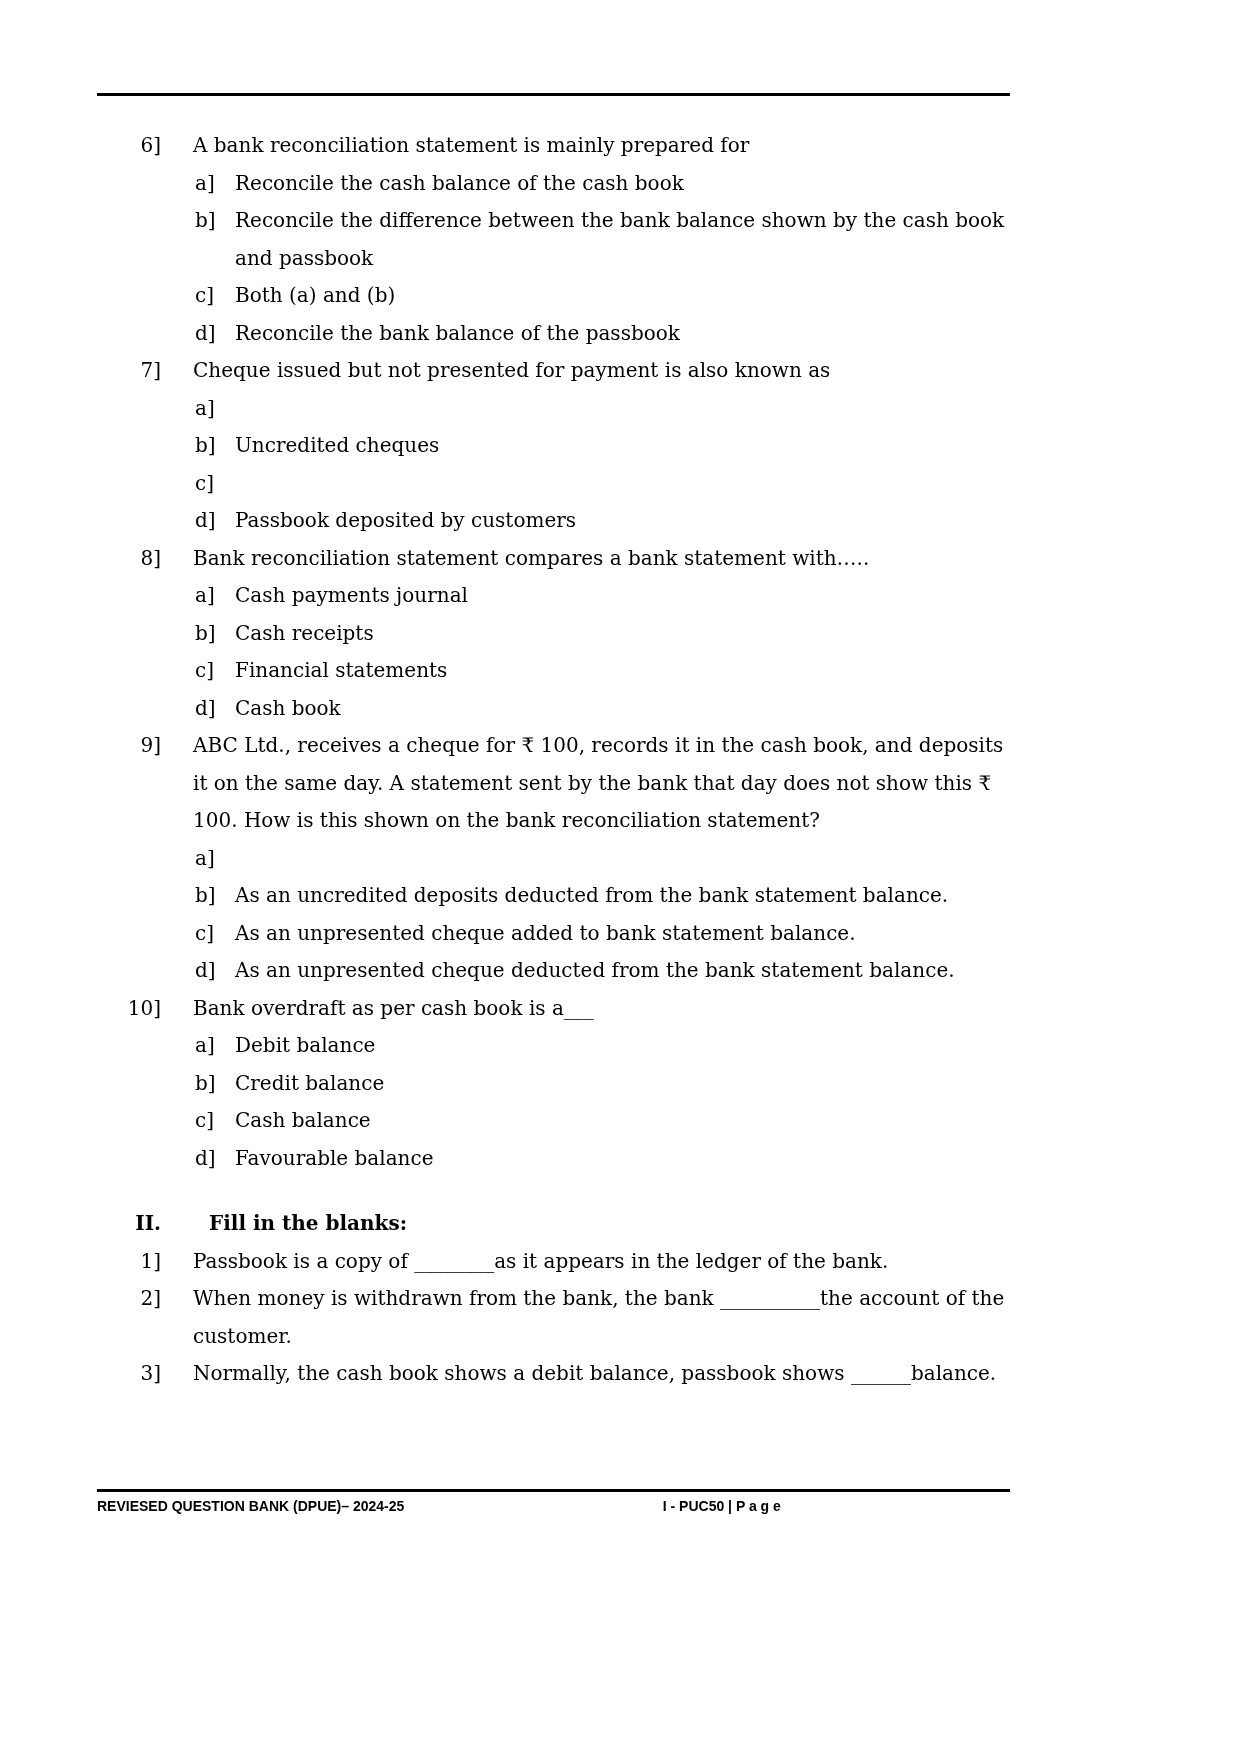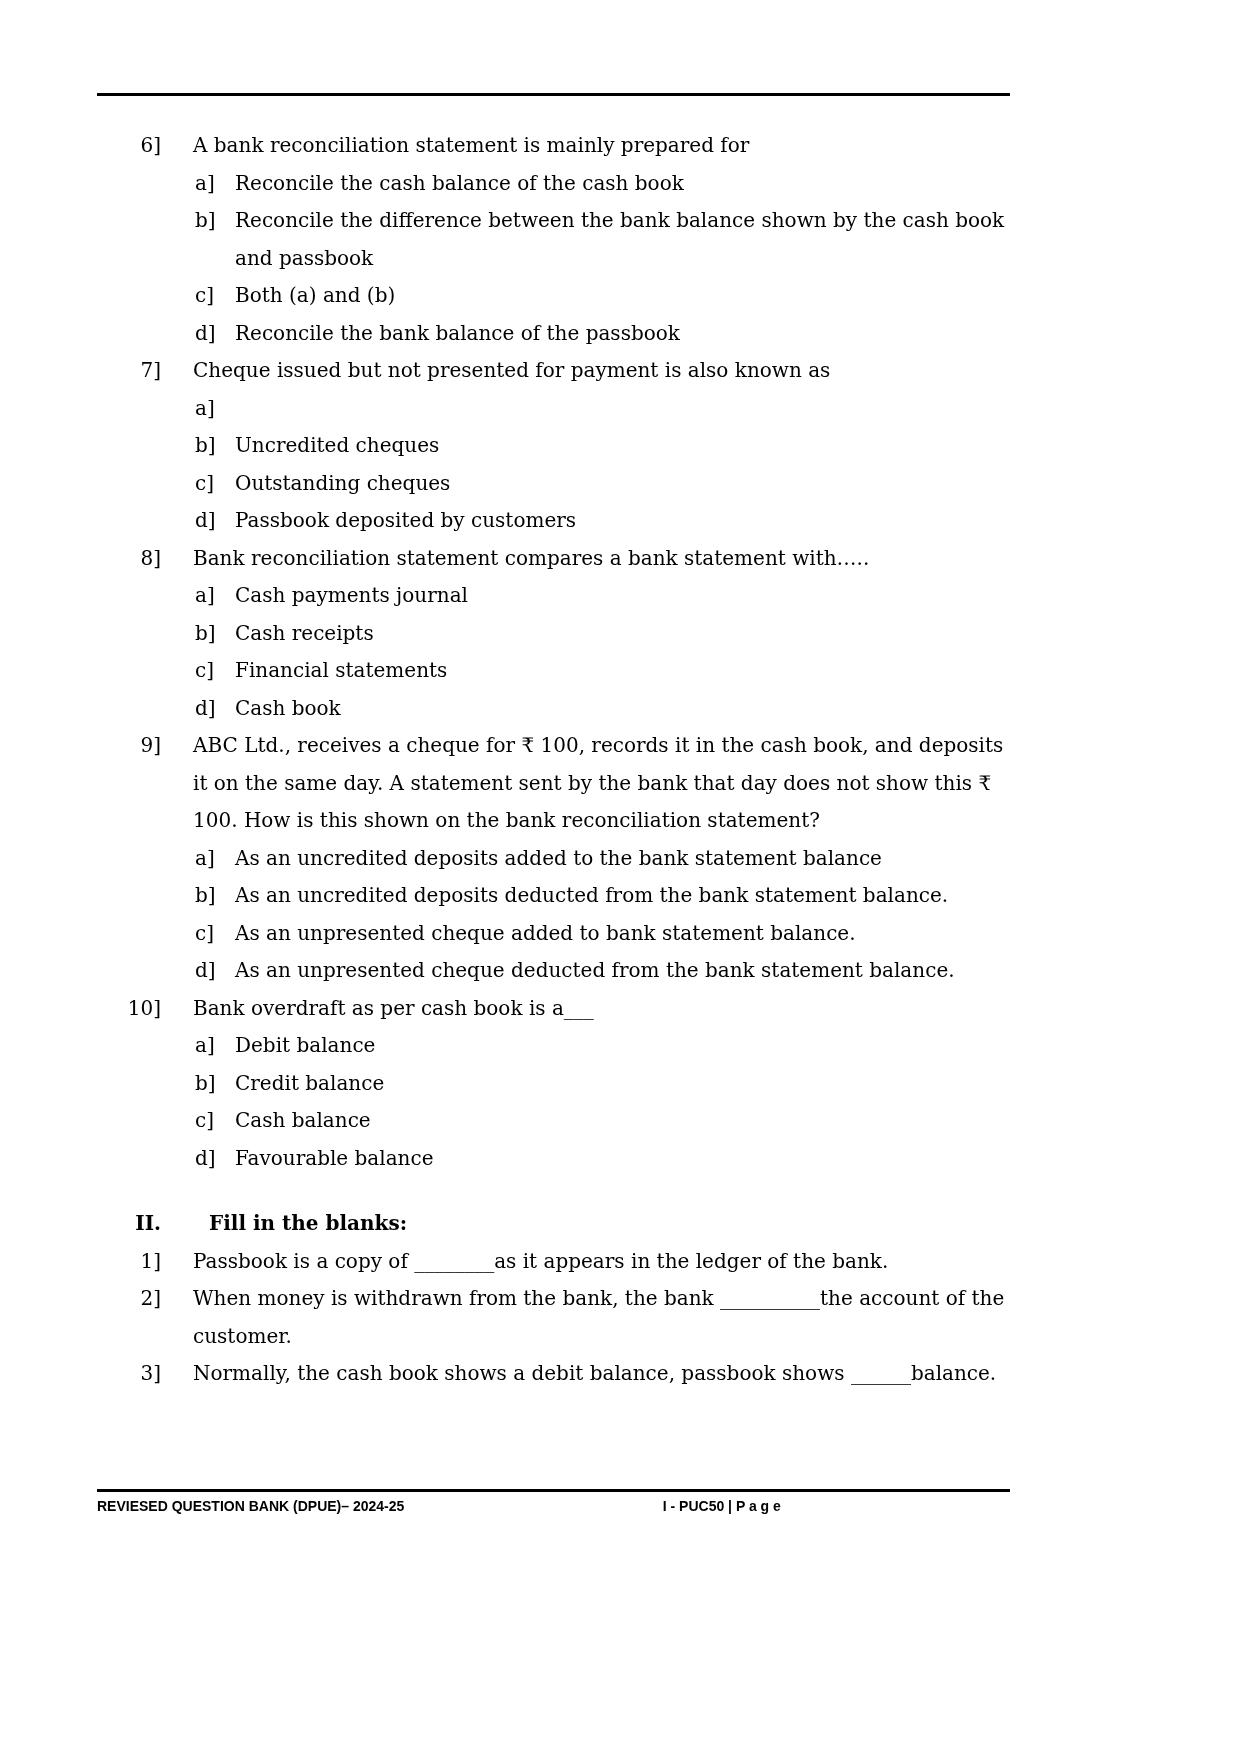--- a/index.html
+++ b/index.html
@@ -127,7 +127,6 @@
       </div>
       <div class="opt-row">
         <span class="opt-label">c]</span>
-        <span class="opt-text">Outstanding cheques</span>
       </div>
       <div class="opt-row">
         <span class="opt-label">d]</span>

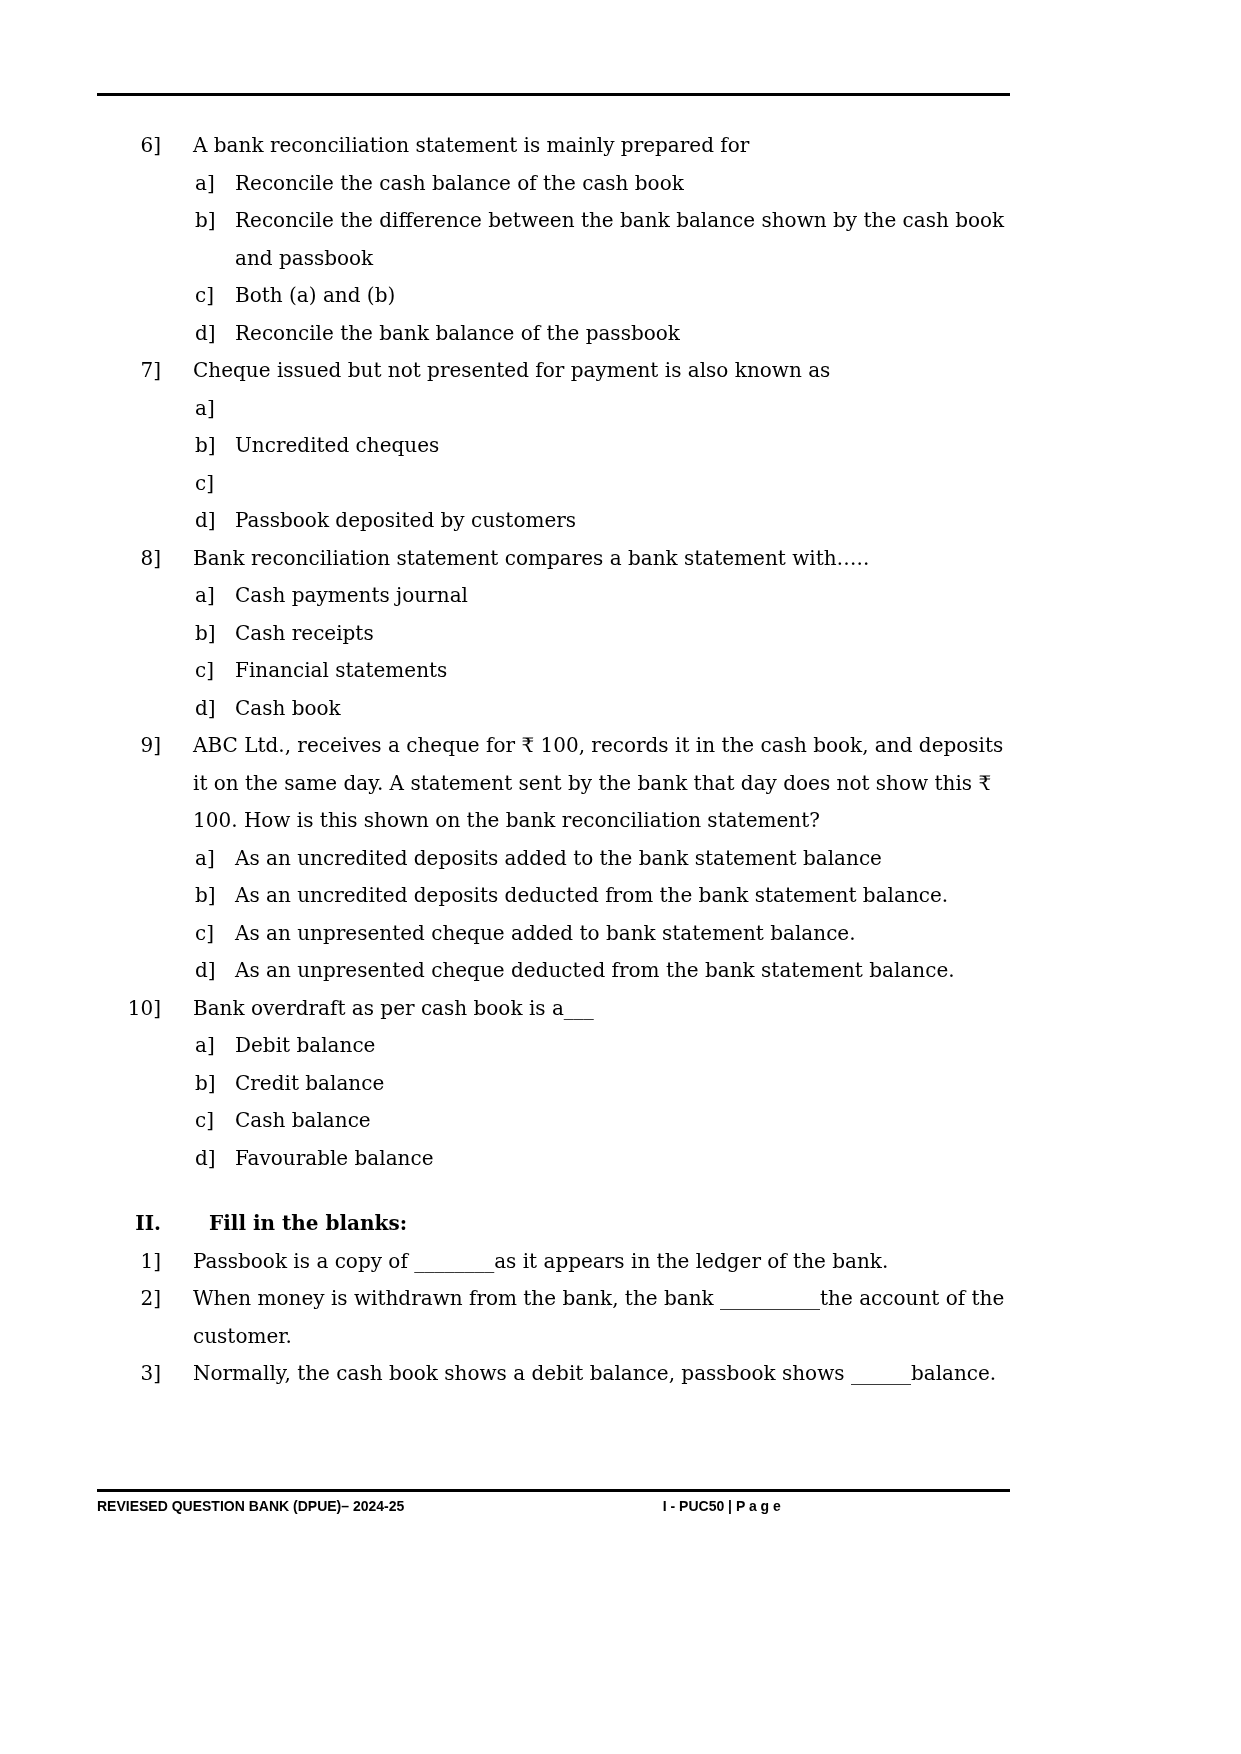--- a/index.html
+++ b/index.html
@@ -164,7 +164,6 @@
       </div>
       <div class="opt-row">
         <span class="opt-label">a]</span>
-        <span class="opt-text">As an uncredited deposits added to the bank statement balance</span>
       </div>
       <div class="opt-row">
         <span class="opt-label">b]</span>

